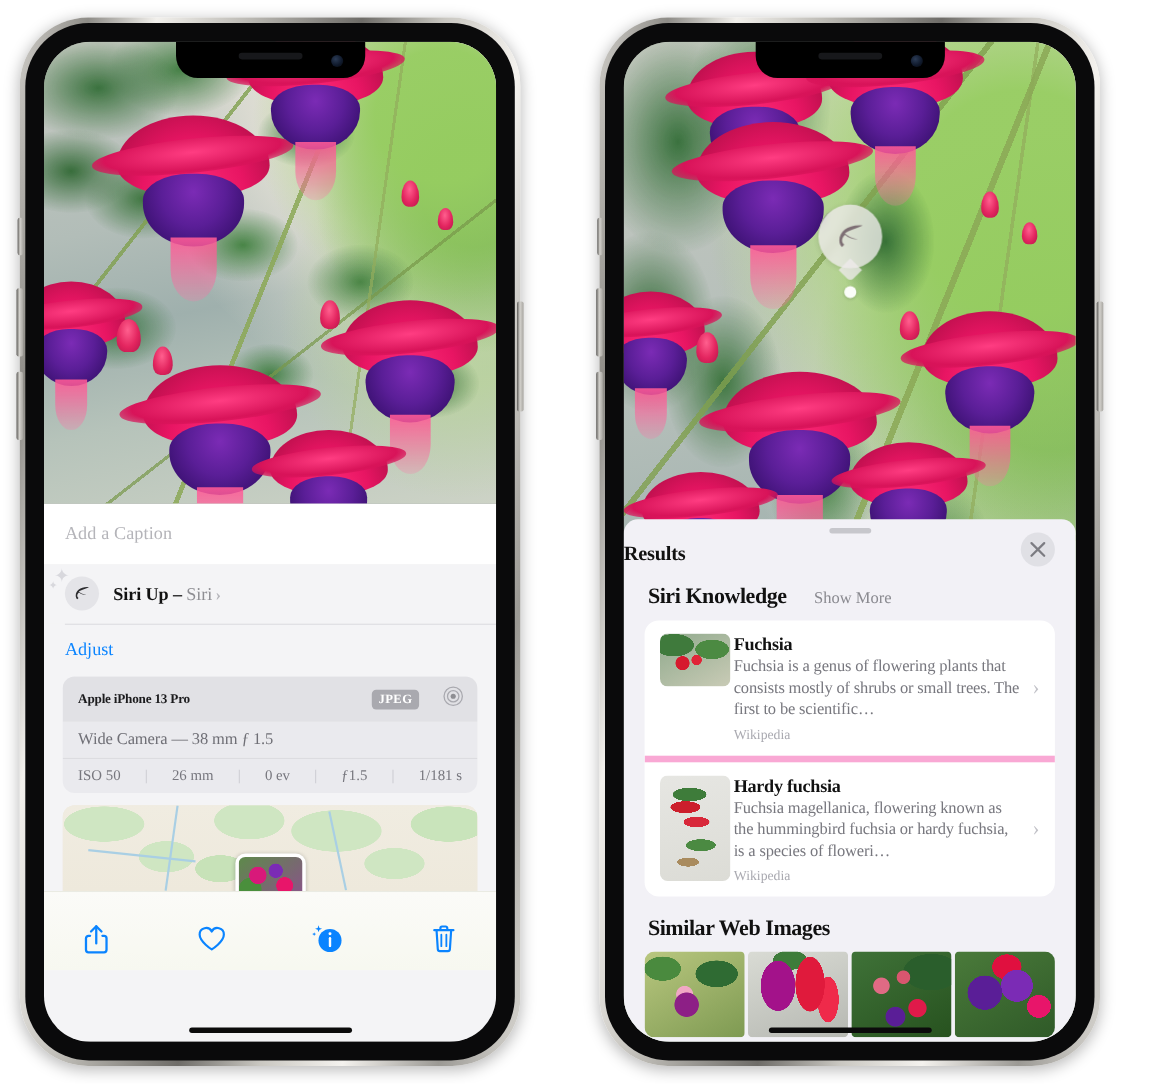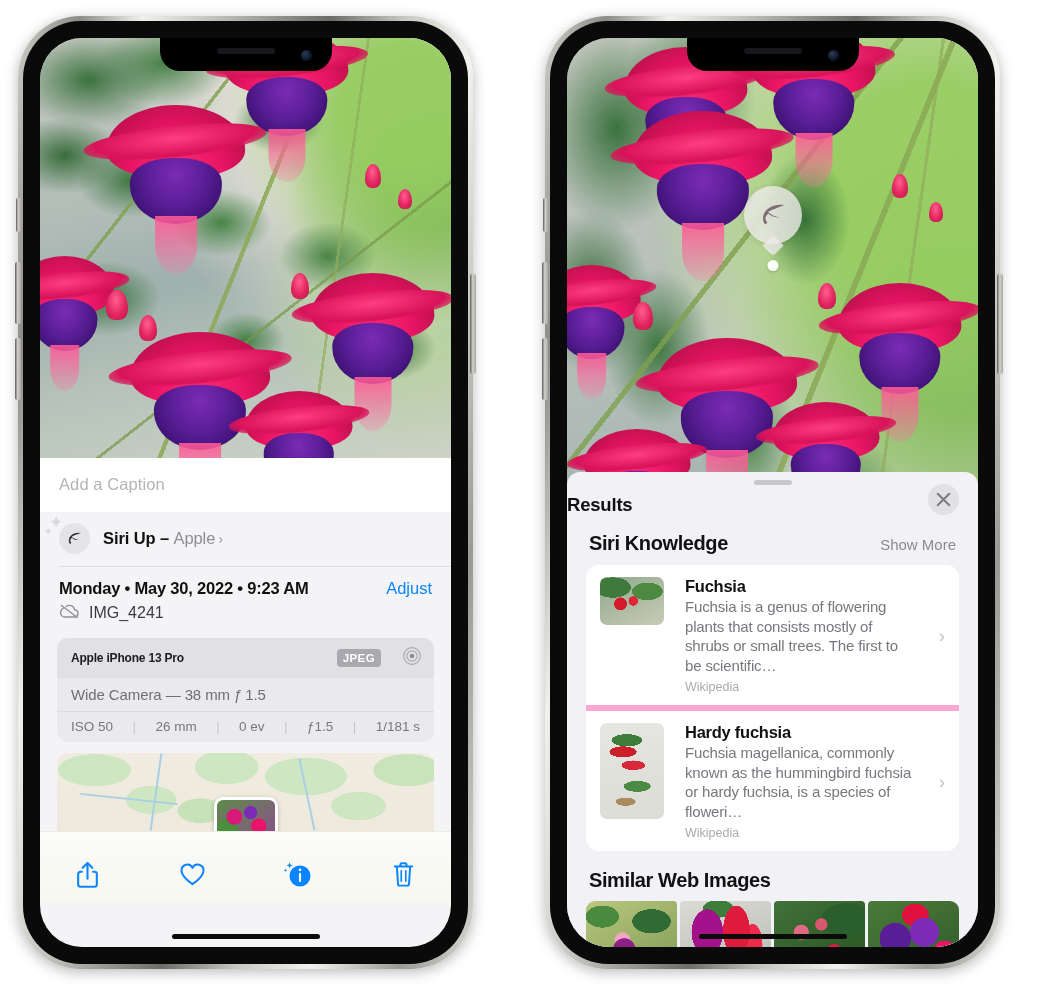--- a/index.html
+++ b/index.html
@@ -20,7 +20,7 @@
     box-shadow:0 3px 14px rgba(0,0,0,.28);}
   .frame-inner{position:absolute;inset:5px;border-radius:58px;background:#0a0a0b;}
   .screen{position:absolute;left:22px;top:22px;right:22px;bottom:22px;
-    border-radius:42px;overflow:hidden;background:#404040;}
+    border-radius:42px;overflow:hidden;background:#404040;font-family:Liberation Serif, serif;}
 
   
   .btn-side{position:absolute;background:linear-gradient(90deg,#5d5b58,#d3d1cc 45%,#a8a6a1);

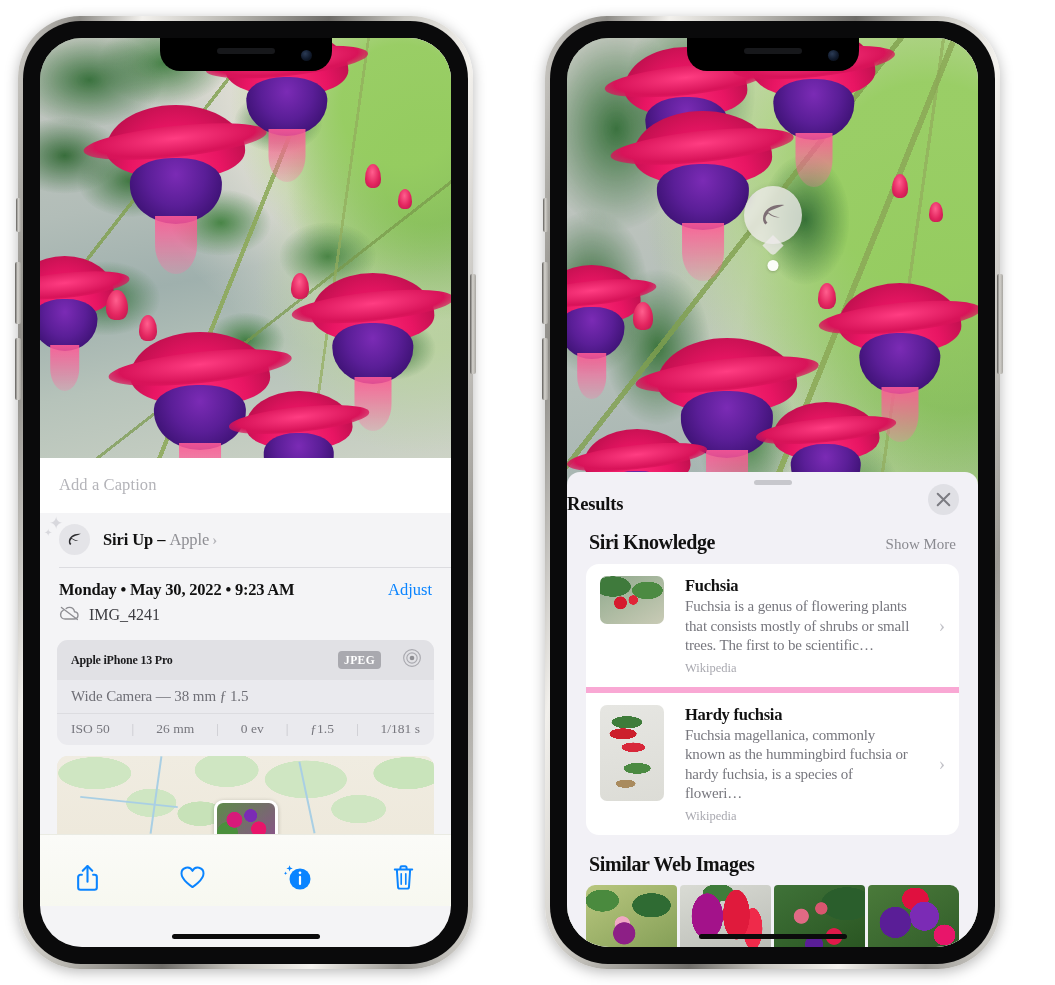--- a/index.html
+++ b/index.html
@@ -313,7 +313,7 @@
             </svg>
           </div>
           <div class="lookup-text">
-            <span>Siri Up – </span><span class="sub">Apple</span><span class="chev-sm">›</span>
+            <span>Siri Up – </span><span class="sub">Siri</span><span class="chev-sm">›</span>
           </div>
         </div>
 

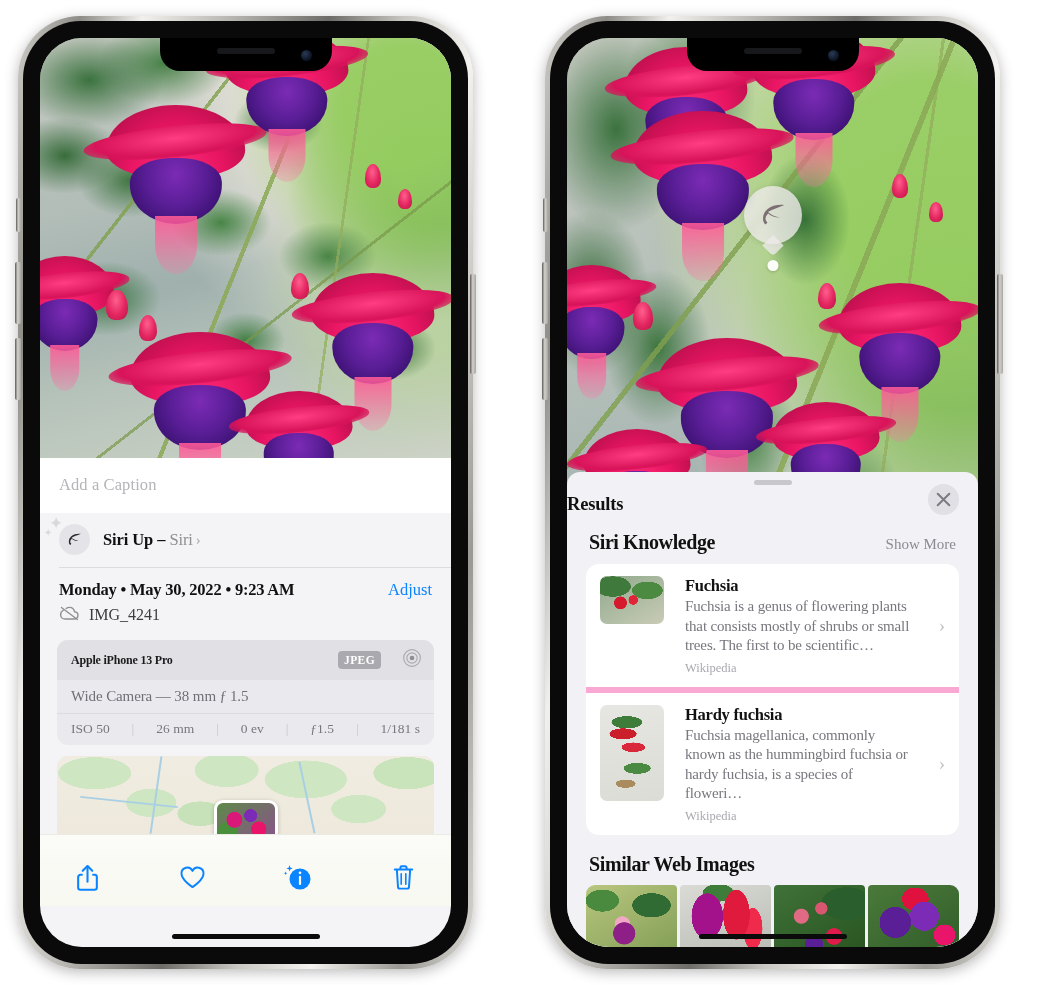--- a/index.html
+++ b/index.html
@@ -176,7 +176,7 @@
   .results-title{font-size:18.5px;font-weight:700;color:#111;letter-spacing:-.2px;}
   .close-btn{position:absolute;right:19px;top:-1px;width:31px;height:31px;border-radius:50%;
     background:#e0e0e5;display:flex;align-items:center;justify-content:center;}
-  .sec-head{display:flex;align-items:baseline;justify-content:space-between;
+  .sec-head{display:flex;align-items:baseline;justify-content:flex-start;
     padding:0 22px 10px;gap:25px;}
   .sec-title{font-size:20px;font-weight:700;color:#111;letter-spacing:-.4px;}
   .sec-action{font-size:15px;color:#8a8a90;}

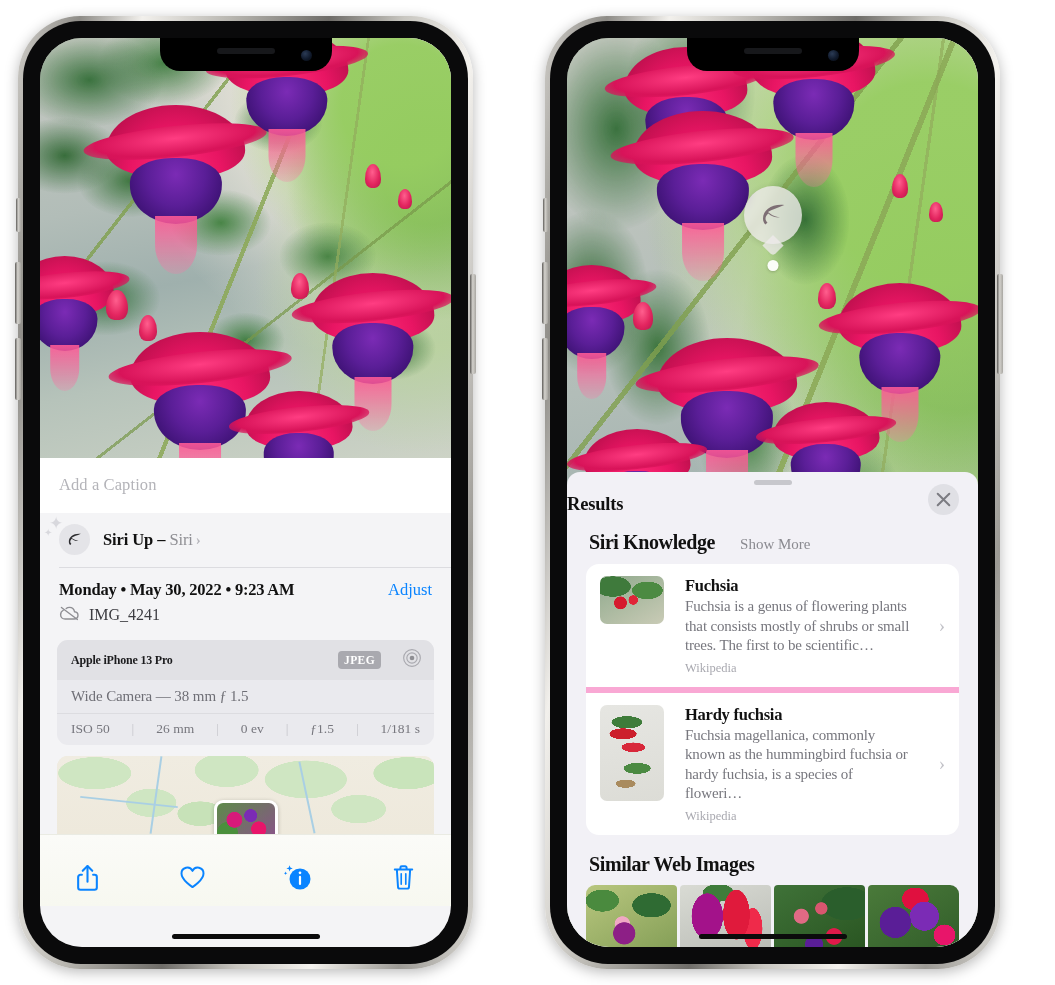--- a/index.html
+++ b/index.html
@@ -321,7 +321,6 @@
 
         <div class="meta-block">
           <div class="meta-top">
-            <div class="meta-date">Monday • May 30, 2022 • 9:23 AM</div>
             <div class="meta-adjust">Adjust</div>
           </div>
           <div class="meta-file">

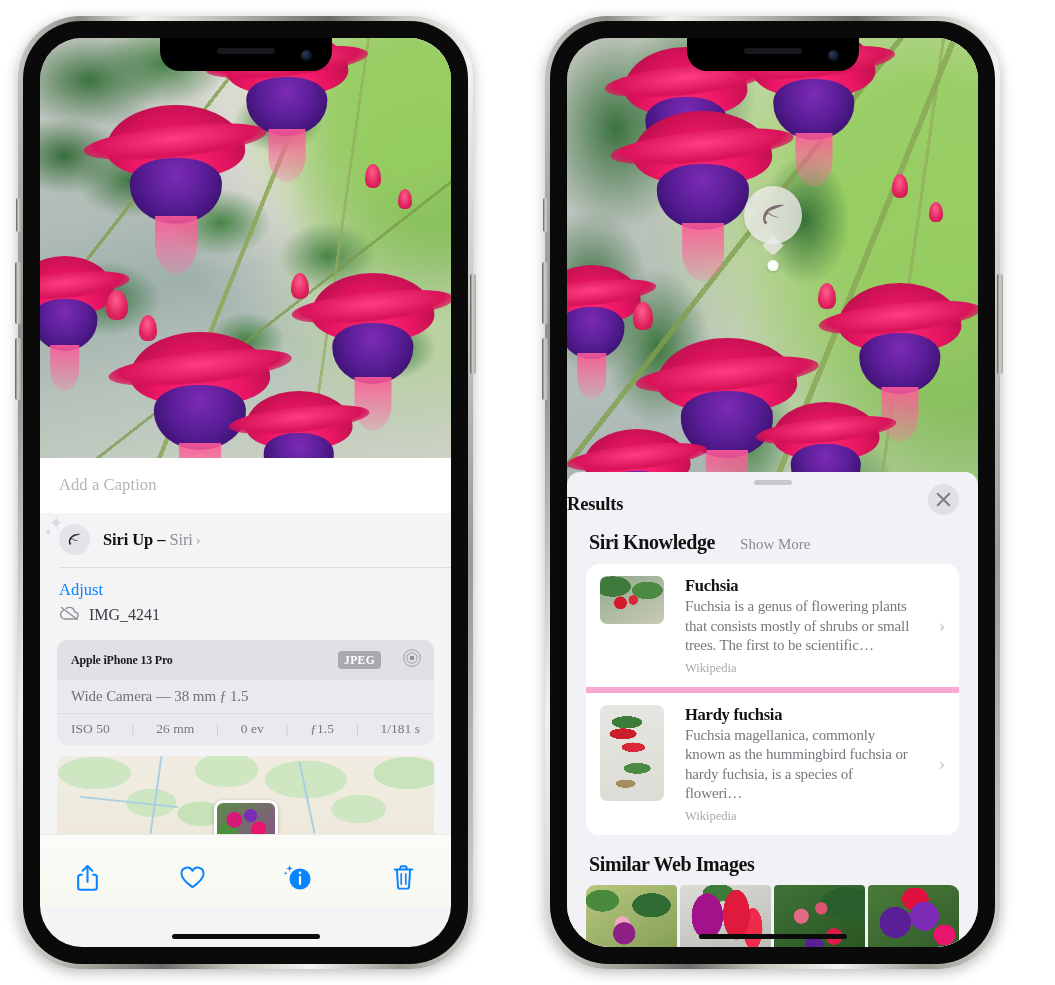--- a/index.html
+++ b/index.html
@@ -181,7 +181,7 @@
   .sec-title{font-size:20px;font-weight:700;color:#111;letter-spacing:-.4px;}
   .sec-action{font-size:15px;color:#8a8a90;}
   .kn-card{margin:0 19px;background:#ffffff;border-radius:13px;overflow:hidden;}
-  .kn-row{display:flex;align-items:flex-start;gap:21px;padding:12px 14px 11px;position:relative;justify-content:space-between;}
+  .kn-row{display:flex;align-items:flex-start;gap:3px;padding:12px 14px 11px;position:relative;justify-content:space-between;}
   .kn-row + .kn-row{border-top:6px solid #f9a8d4;}
   .kn-thumb{flex:none;border-radius:7px;overflow:hidden;background:#cdd6c6;}
   .kn-thumb.t1{width:64px;height:48px;

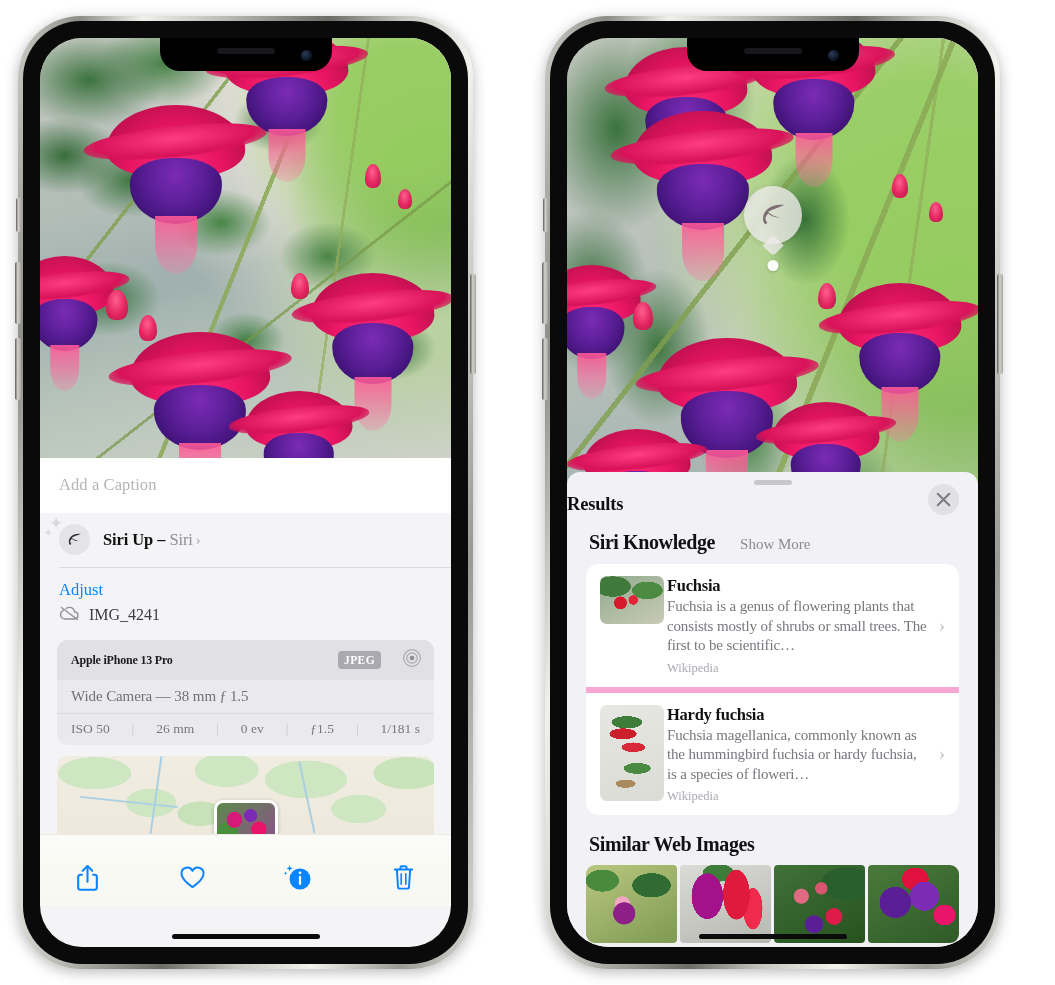--- a/index.html
+++ b/index.html
@@ -323,15 +323,6 @@
           <div class="meta-top">
             <div class="meta-adjust">Adjust</div>
           </div>
-          <div class="meta-file">
-            <span>
-              <svg width="21" height="16" viewBox="0 0 26 18" aria-hidden="true">
-                <path d="M7.5 16.5h11c3 0 5-1.9 5-4.6 0-2.5-1.8-4.3-4.3-4.5C18.6 4 16 2 13 2c-1.6 0-3 .5-4.1 1.5M5.3 5.6C3.4 6.6 2 8.6 2 11.1c0 3 2.3 5.4 5.5 5.4" fill="none" stroke="#8e8e93" stroke-width="1.7" stroke-linecap="round"></path>
-                <path d="M3 2.2 22.8 17" stroke="#8e8e93" stroke-width="1.7" stroke-linecap="round"></path>
-              </svg>
-            </span>
-            <span class="meta-fname">IMG_4241</span>
-          </div>
         </div>
 
         <div class="exif-card">

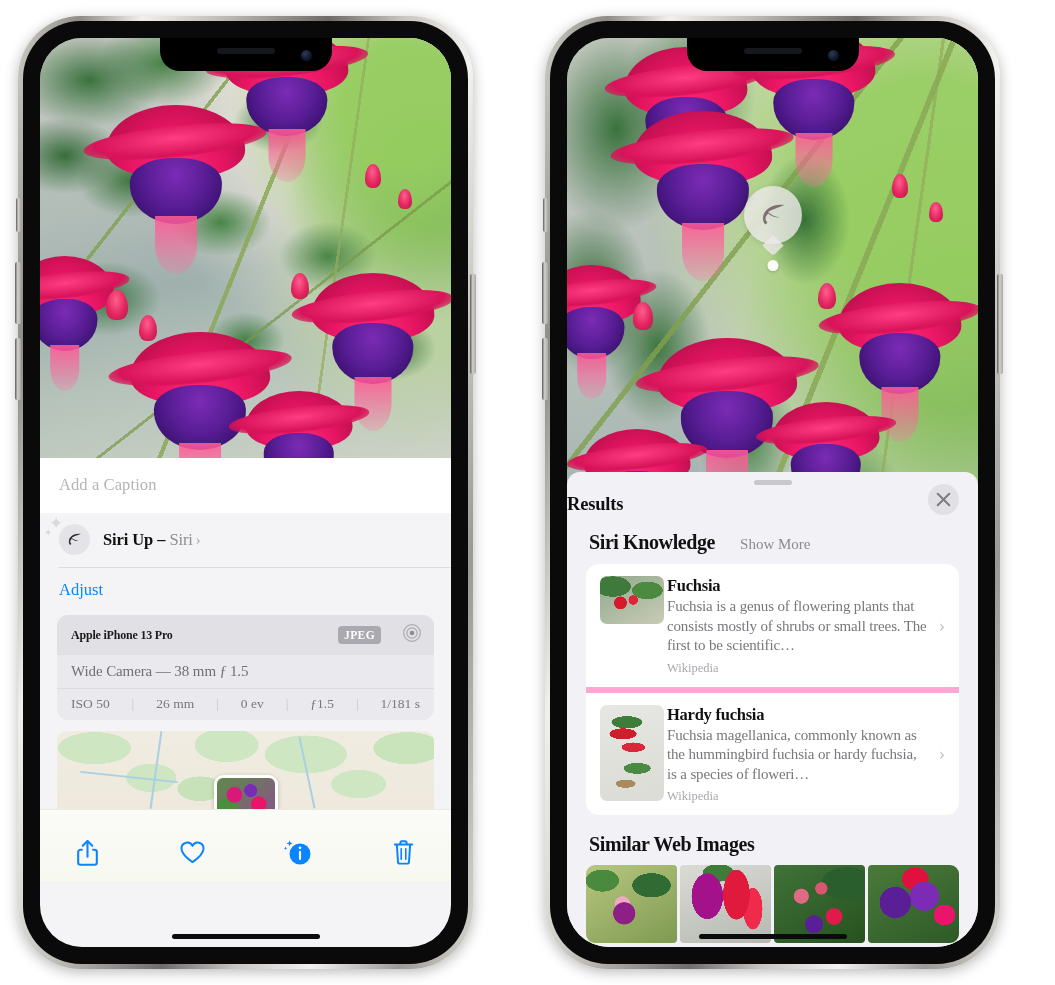--- a/index.html
+++ b/index.html
@@ -505,7 +505,7 @@
             <div class="kn-thumb t2"></div>
             <div class="kn-text">
               <div class="kn-title">Hardy fuchsia</div>
-              <div class="kn-desc">Fuchsia magellanica, commonly known as the hummingbird fuchsia or hardy fuchsia, is a species of floweri…</div>
+              <div class="kn-desc">Fuchsia magellanica, flowering known as the hummingbird fuchsia or hardy fuchsia, is a species of floweri…</div>
               <div class="kn-src">Wikipedia</div>
             </div>
             <div class="kn-chev">›</div>

